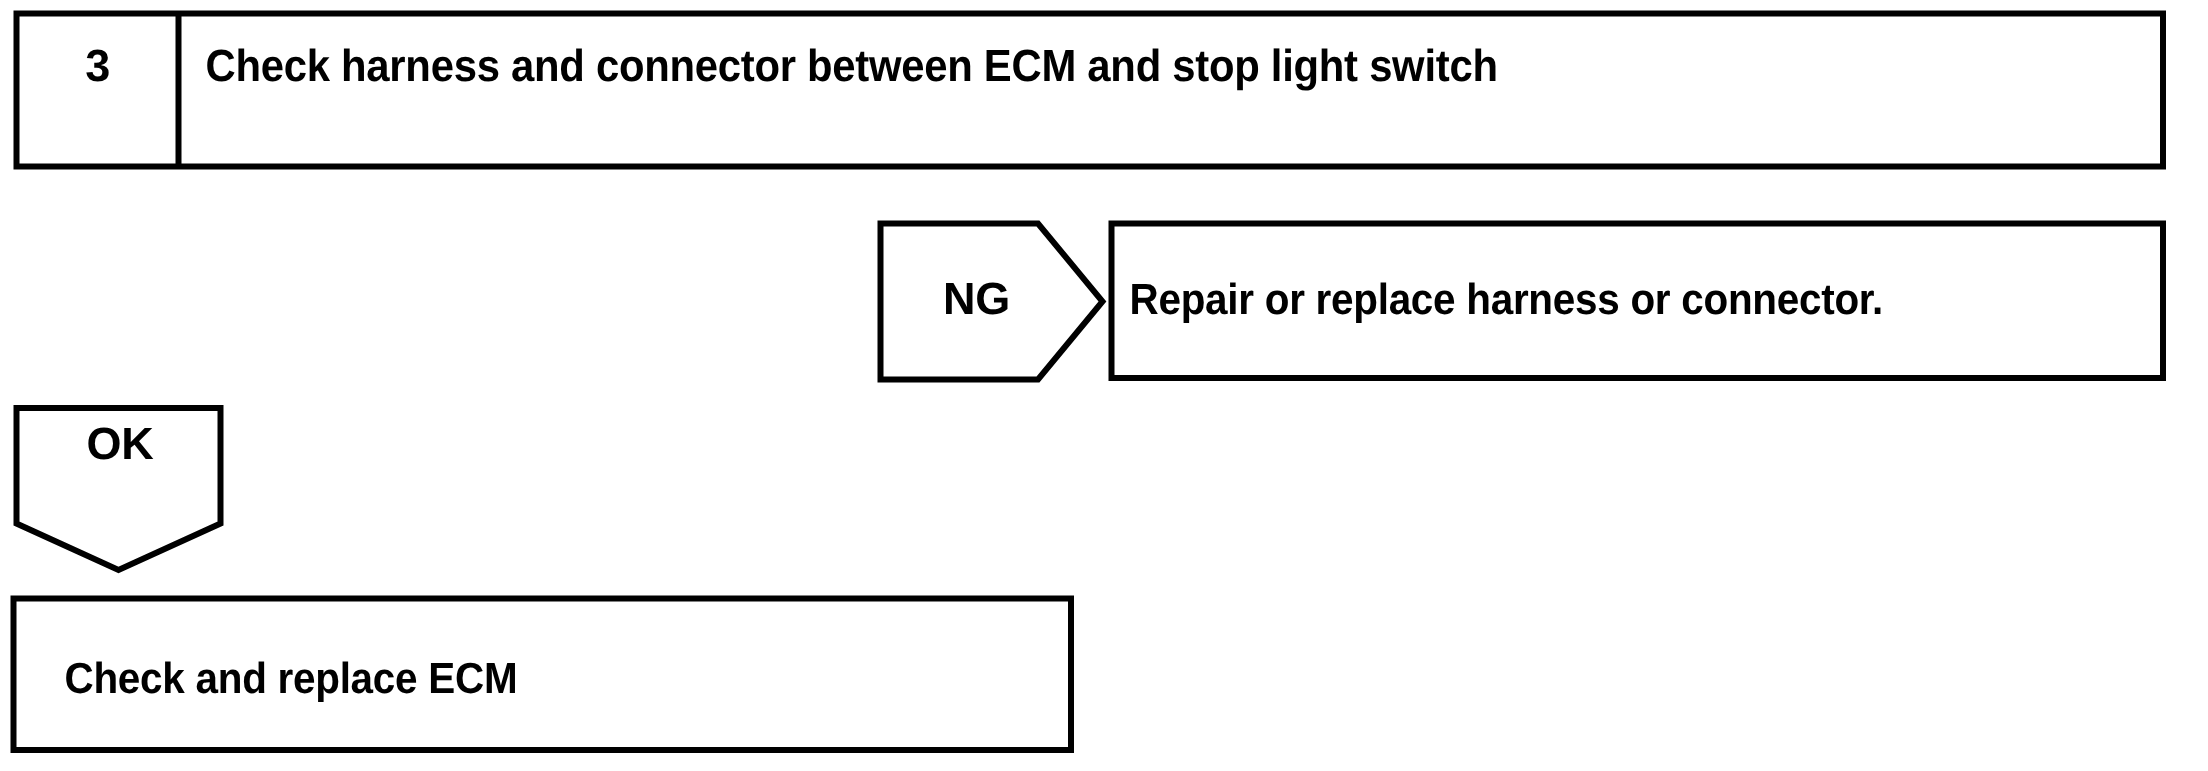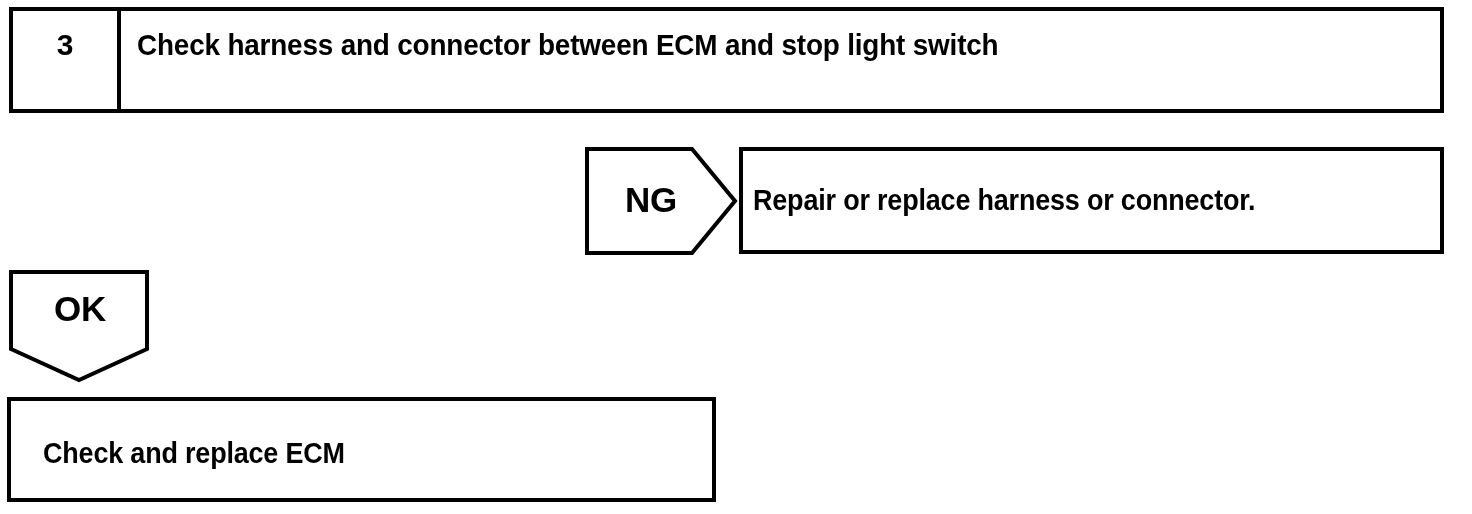--- a/index.html
+++ b/index.html
@@ -59,7 +59,7 @@
   }
   
   .branch-text {
-    font-size: 35px;
+    font-size: 30px;
     line-height: 26px;
   }
   

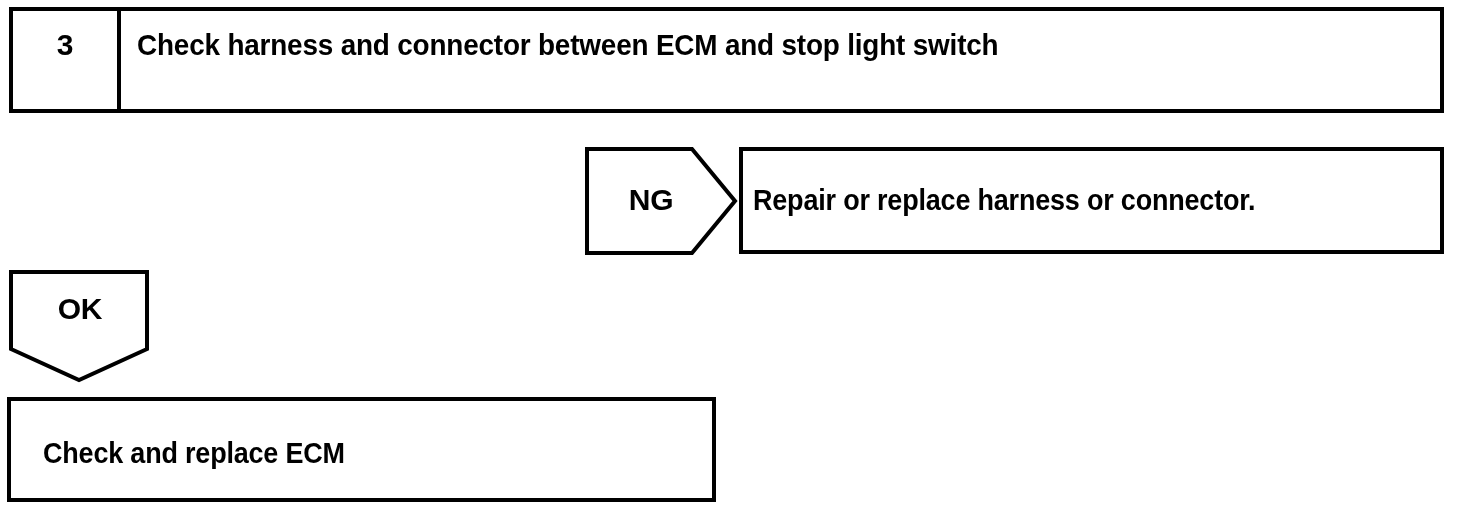--- a/index.html
+++ b/index.html
@@ -116,7 +116,7 @@
     </svg>
   </div>
 
-  <div class="label branch-text label-center" style="left:25px; top:296px; width:110px;">OK</div>
+  <div class="label branch-text label-center" style="left:25px; top:284px; width:110px;">OK</div>
 
   <div class="box" style="left:7px; top:397px; width:709px; height:105px;">
   </div>

